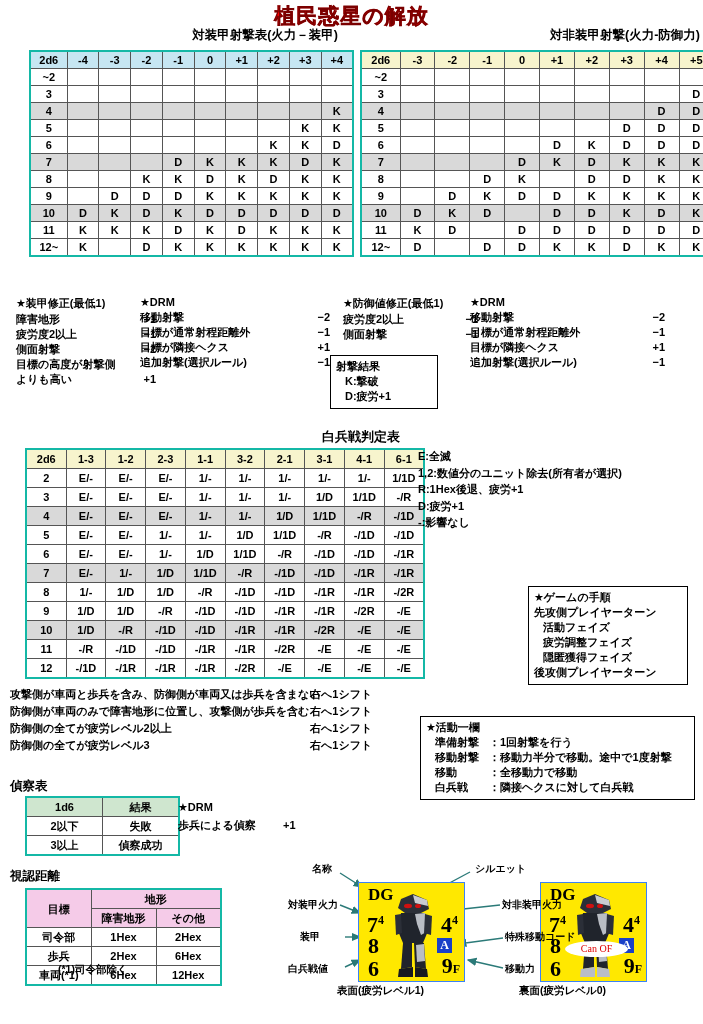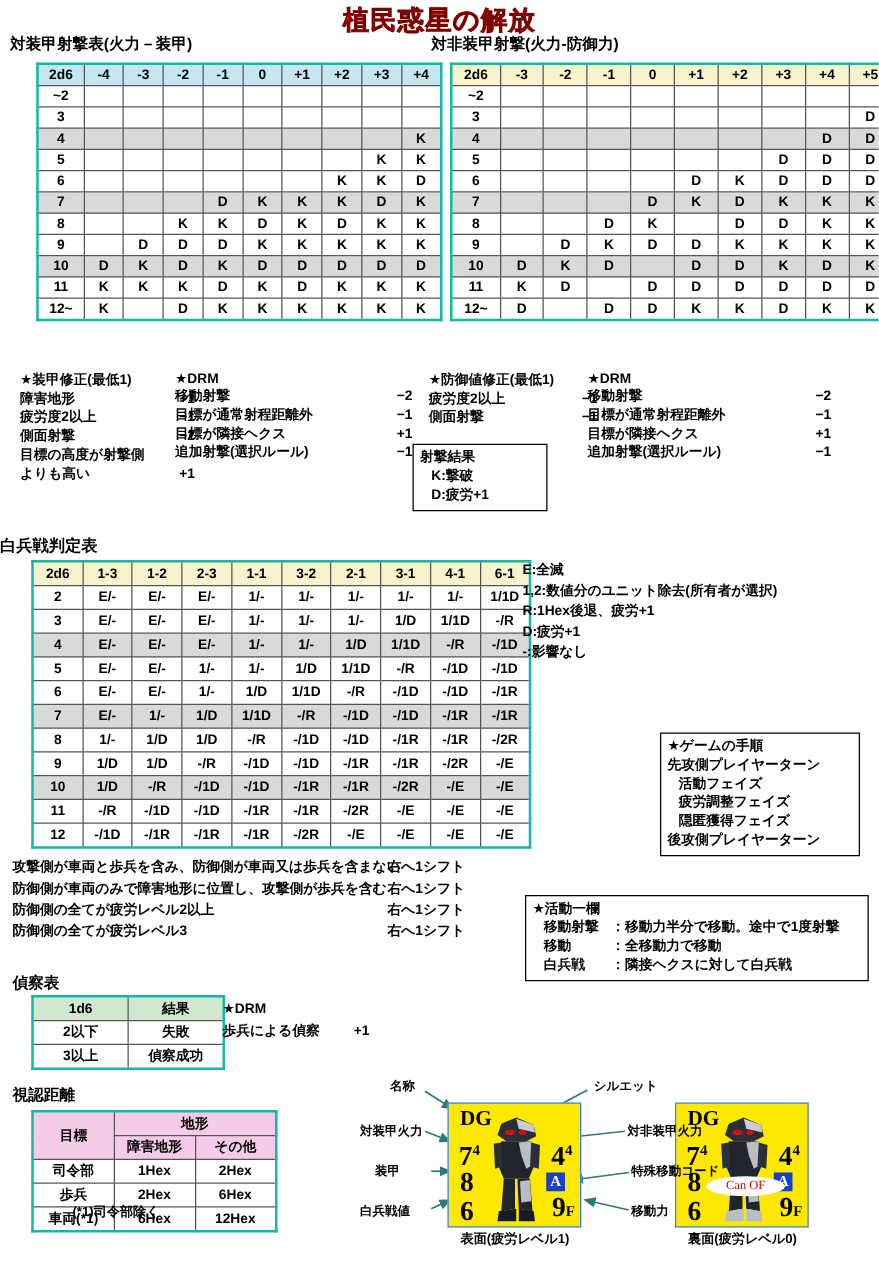--- a/index.html
+++ b/index.html
@@ -26,7 +26,7 @@
   }
 
   .tbl-caption{
-    font-size:12.5px; font-weight:bold; text-align:left;
+    font-size:12.5px; font-weight:bold; text-align:right;
   }
 
   

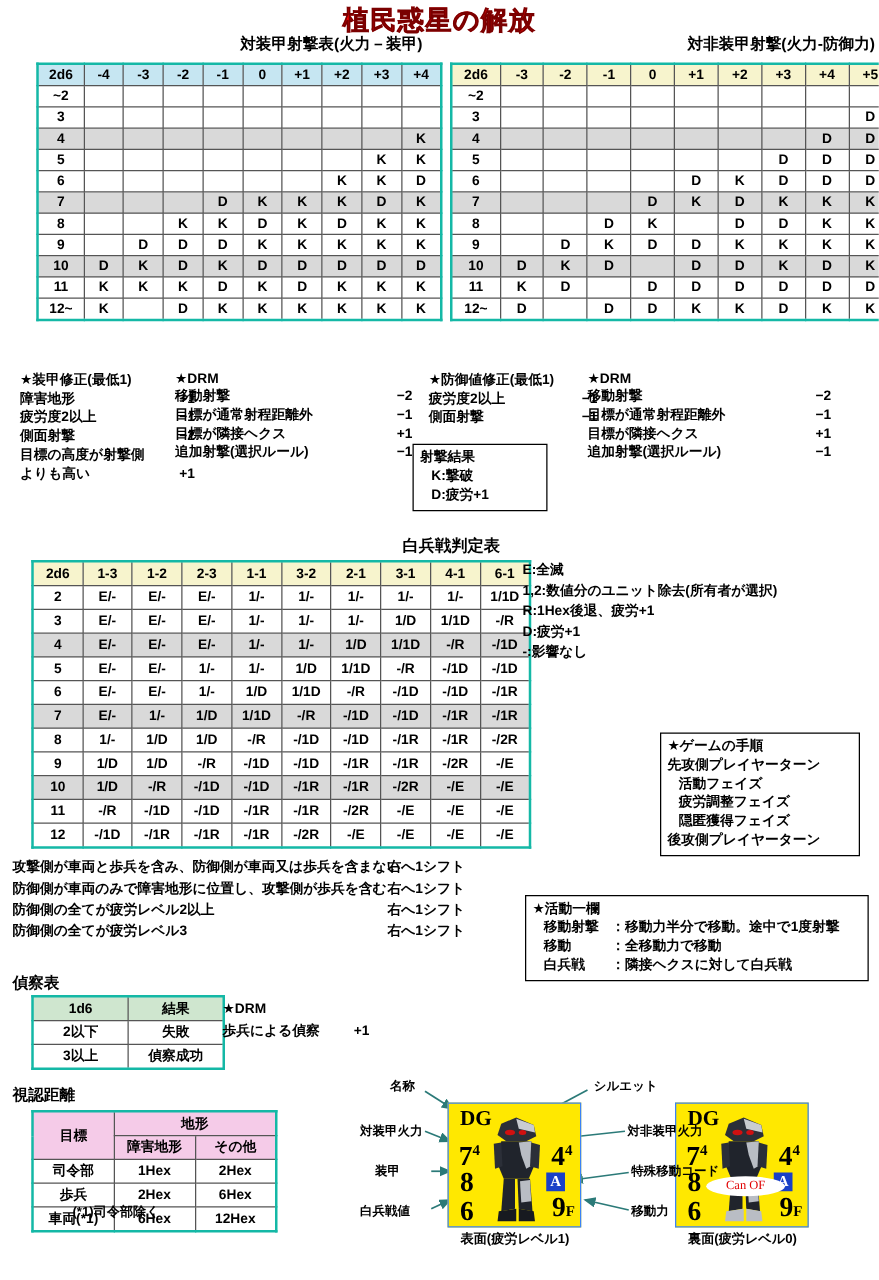--- a/index.html
+++ b/index.html
@@ -774,6 +774,7 @@
 <div class="abs boxed" style="left:420px; top:716px; width:275px;">
   <div class="ln">★活動一欄</div>
   <div>
+      <div class="ln ind"><span style="display: inline-block; width: 54px;">準備射撃</span><span>：1回射撃を行う</span></div>
       <div class="ln ind"><span style="display: inline-block; width: 54px;">移動射撃</span><span>：移動力半分で移動。途中で1度射撃</span></div>
       <div class="ln ind"><span style="display: inline-block; width: 54px;">移動</span><span>：全移動力で移動</span></div>
       <div class="ln ind"><span style="display: inline-block; width: 54px;">白兵戦</span><span>：隣接ヘクスに対して白兵戦</span></div>

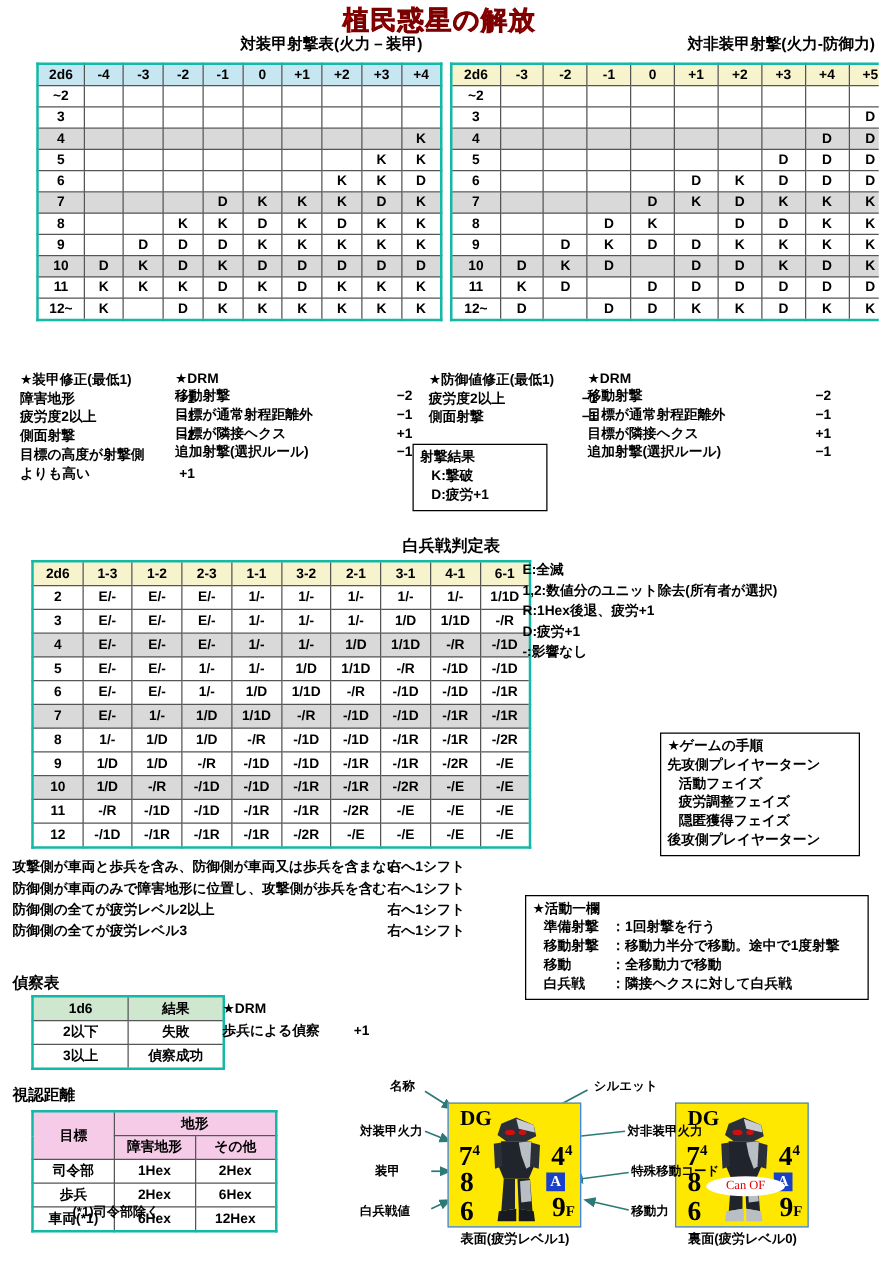--- a/index.html
+++ b/index.html
@@ -136,7 +136,7 @@
     z-index:5;
   }
   .counter-cap{
-    position:absolute; width:150px; text-align:center;
+    position:absolute; width:150px; text-align:left;
     font-size:10.5px; font-weight:bold;
   }
   .callout{

